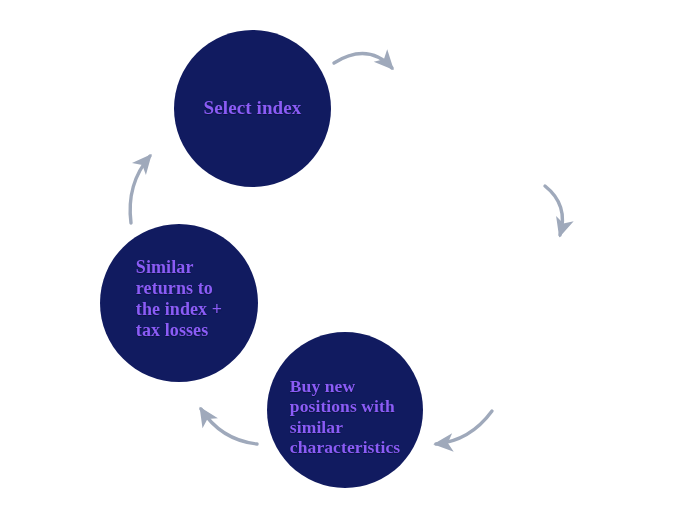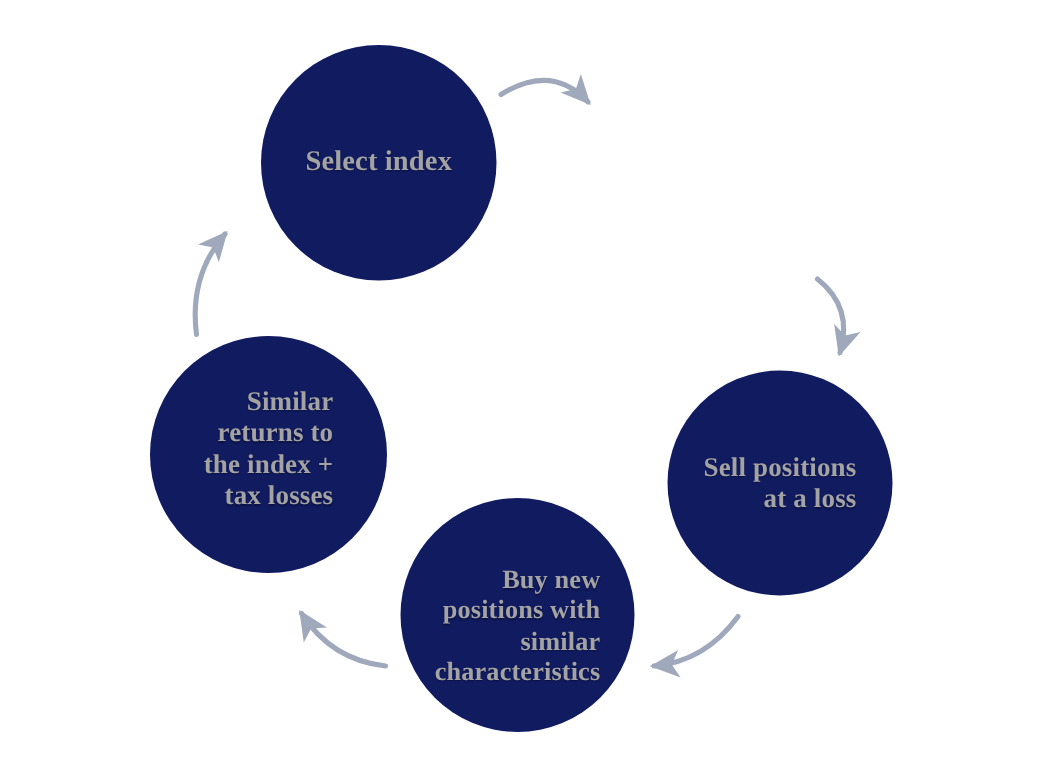--- a/index.html
+++ b/index.html
@@ -37,10 +37,10 @@
     box-sizing: border-box;
   }
   .node-label {
-    color: #a3a3a3;
+    color: #8b5cf6;
     font-family: "Liberation Serif", serif;
     font-weight: bold;
-    text-align: right;
+    text-align: left;
     line-height: 1.16;
     letter-spacing: 0.1px;
     white-space: pre-line;

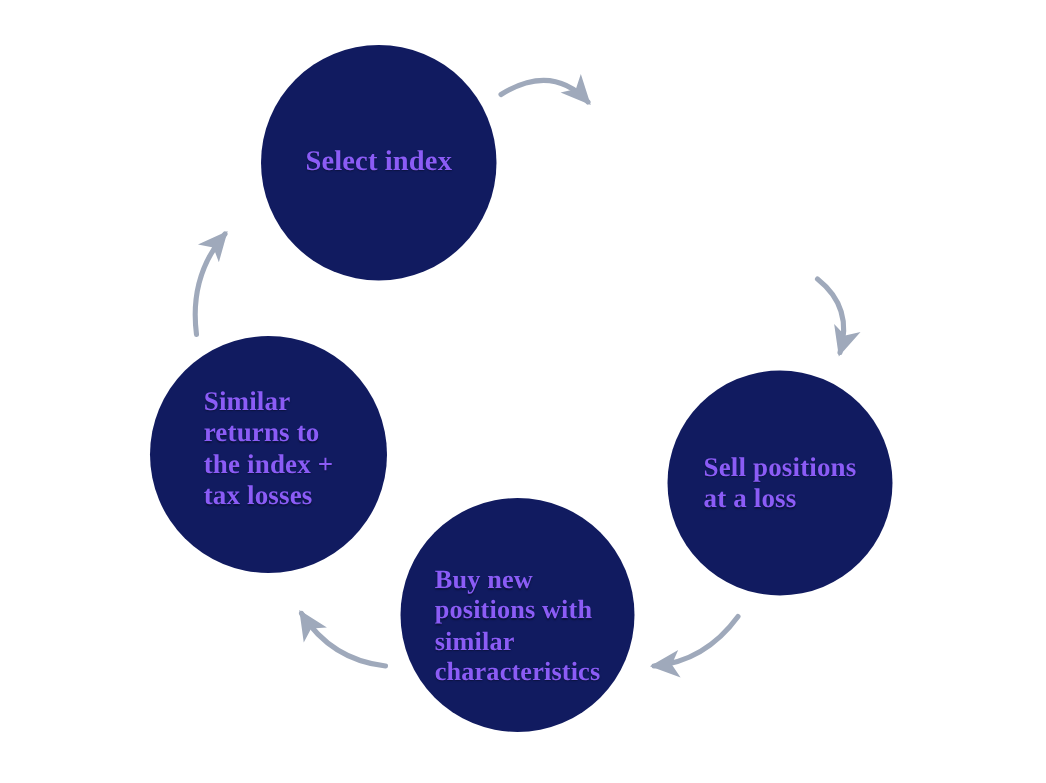--- a/index.html
+++ b/index.html
@@ -91,10 +91,6 @@
   </div>
 
 
-  <div class="node" id="node-sell-loss">
-    <span class="node-label">Sell positions
-at a loss</span>
-  </div>
 
   <div class="node" id="node-buy-new">
     <span class="node-label">Buy new

